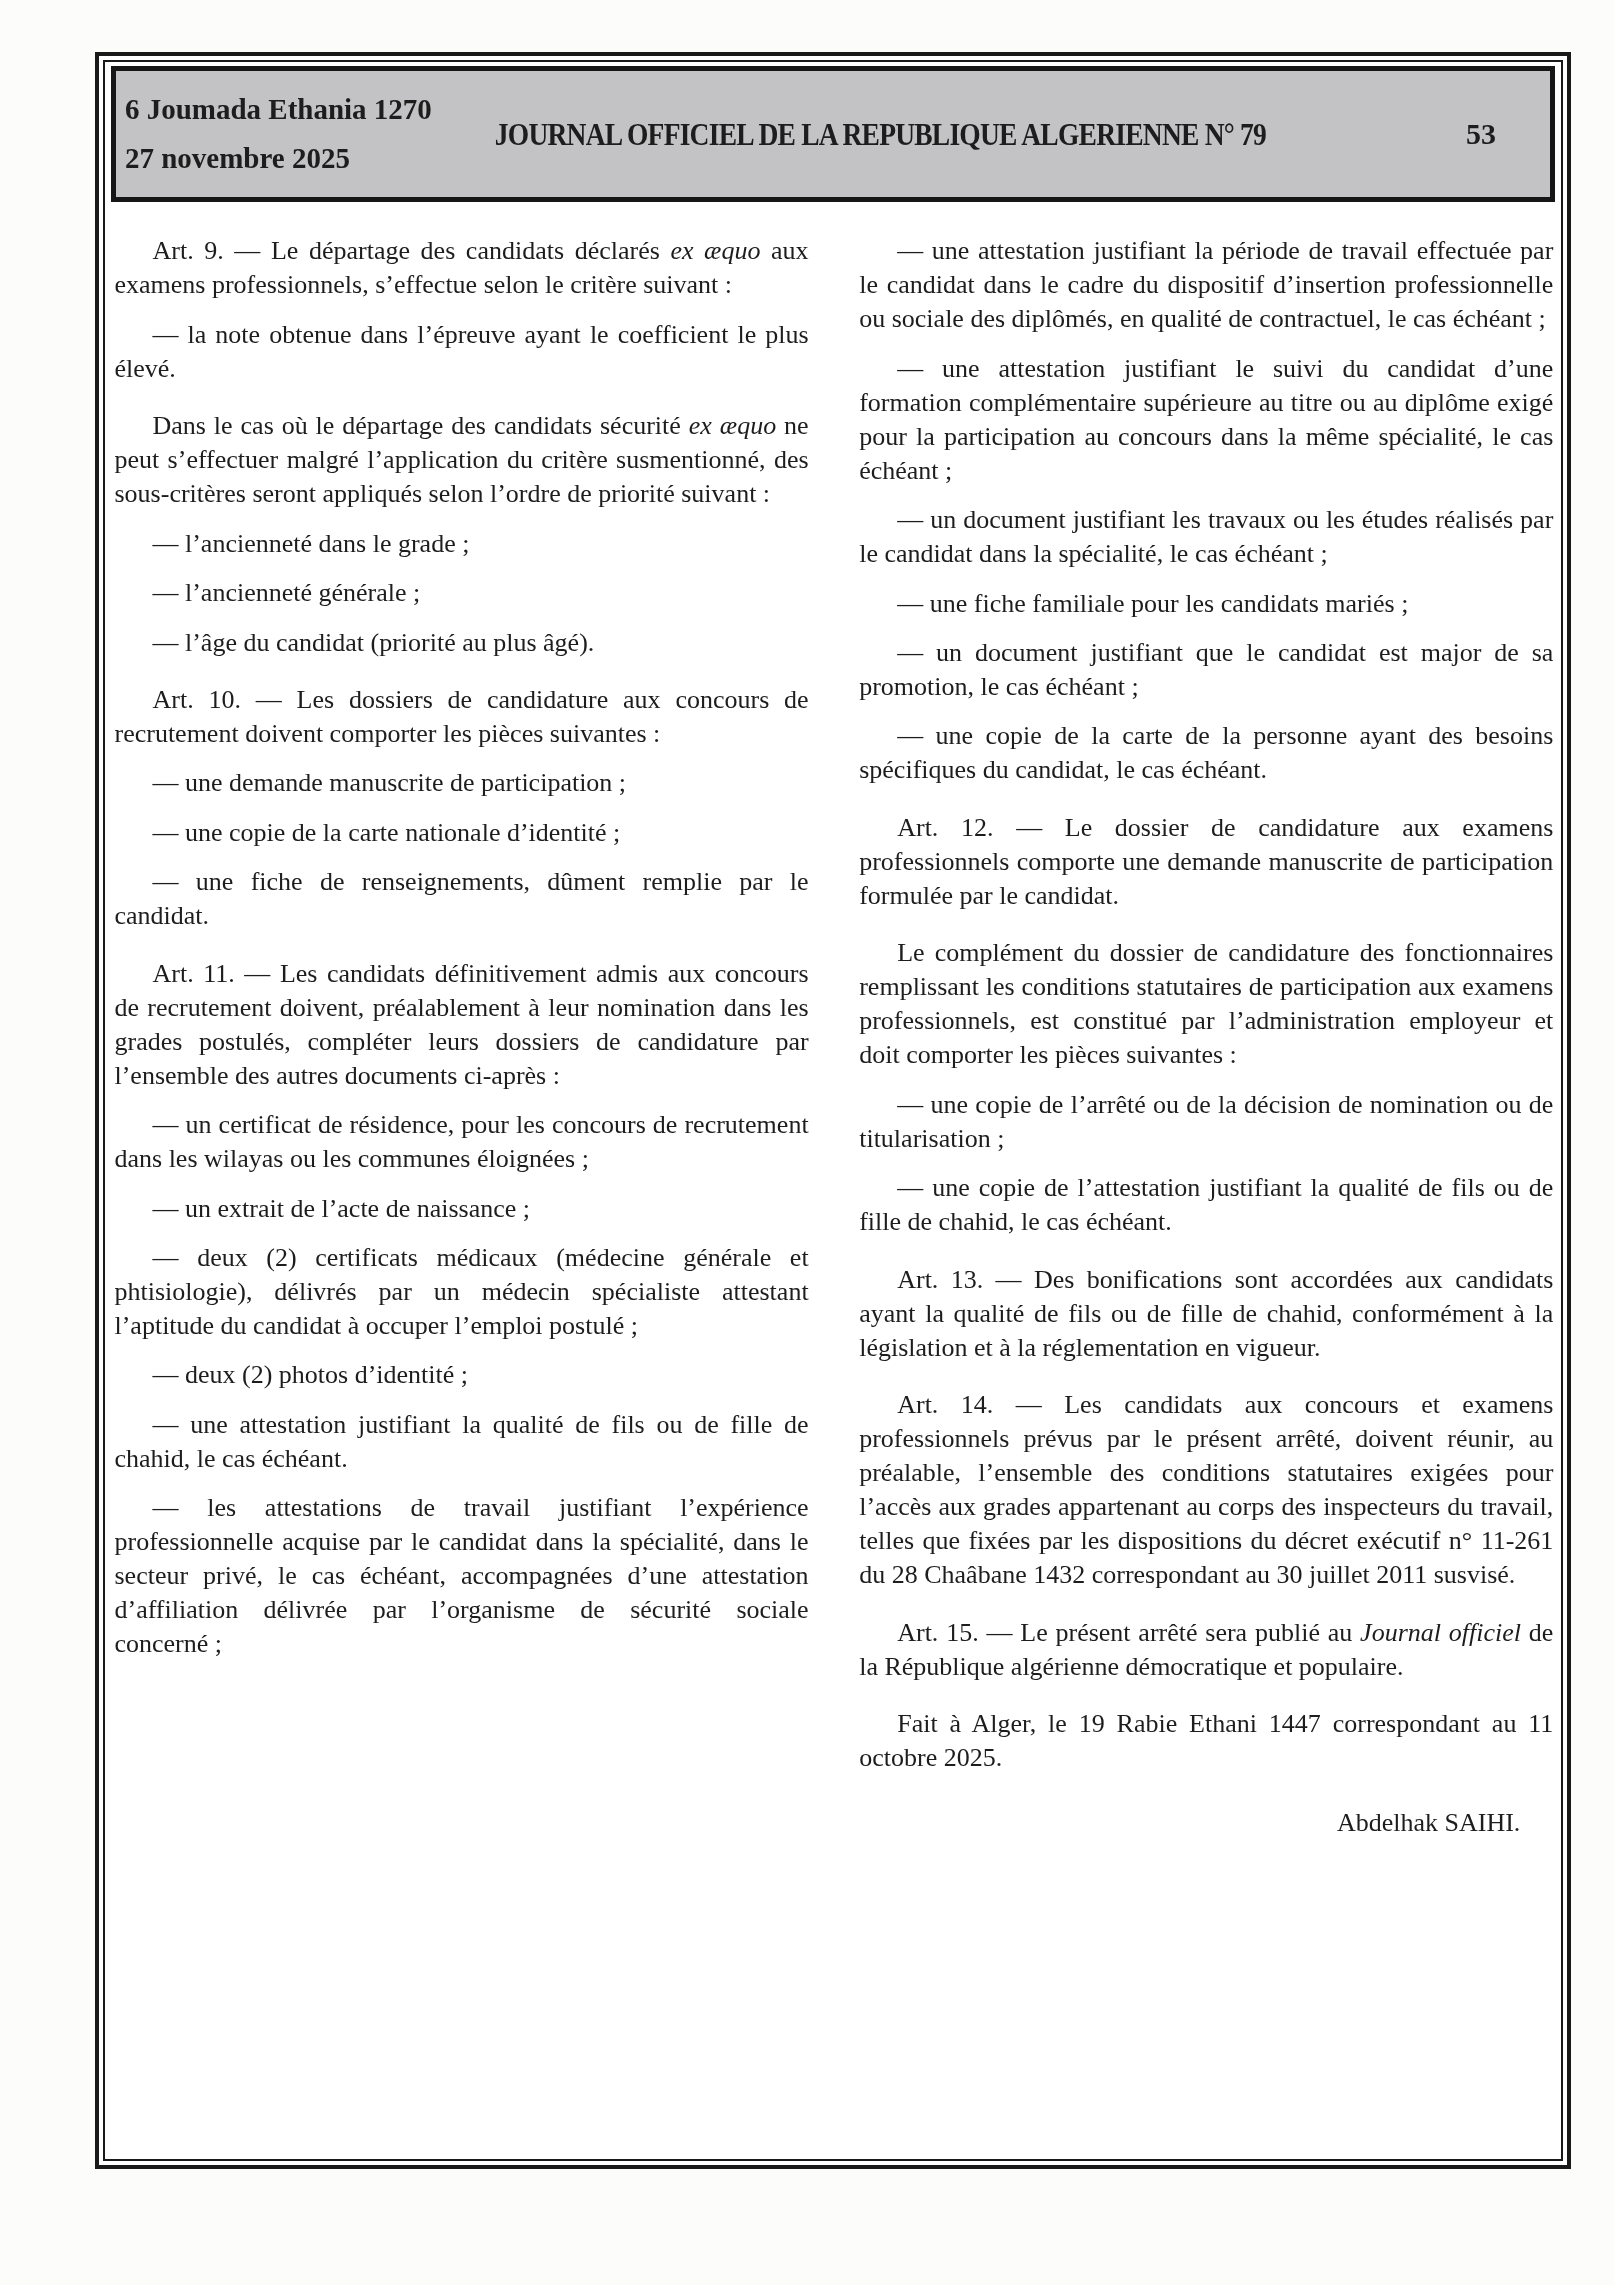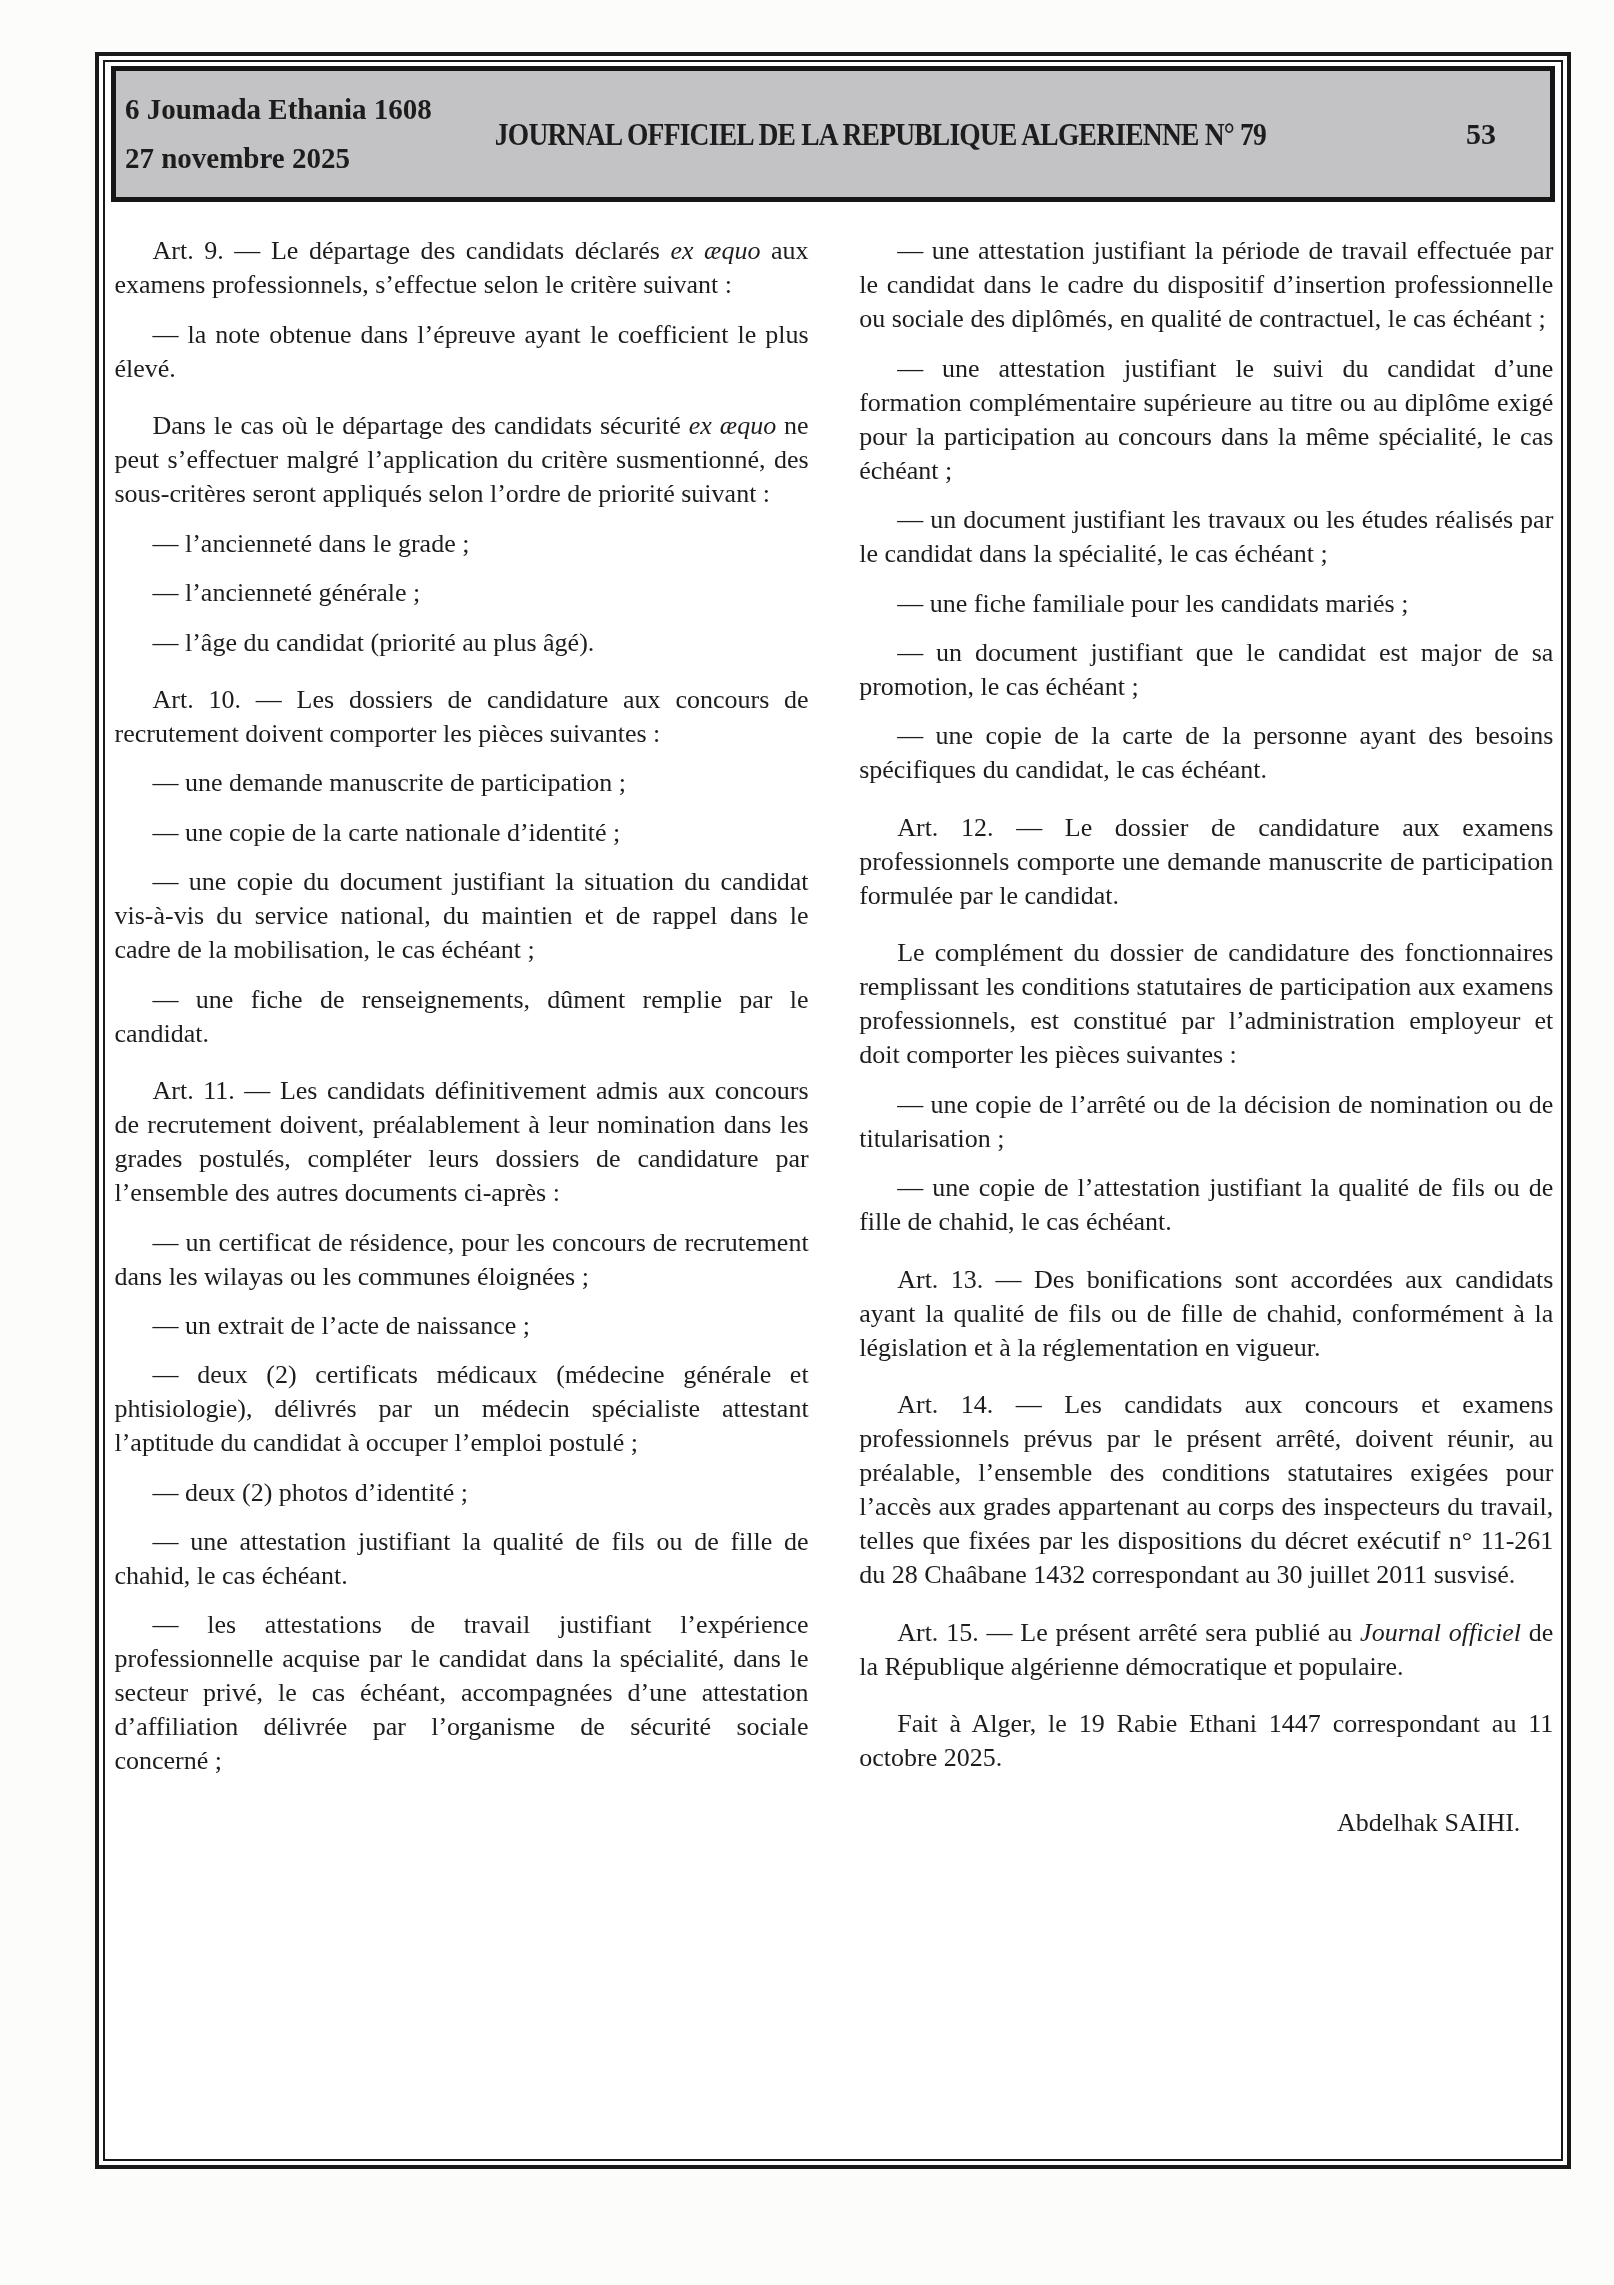--- a/index.html
+++ b/index.html
@@ -99,7 +99,7 @@
 
     <div class="masthead">
       <div class="masthead-dates">
-        <div>6 Joumada Ethania 1608</div>
+        <div>6 Joumada Ethania 1270</div>
         <div>27 novembre 2025</div>
       </div>
       <div class="masthead-title">

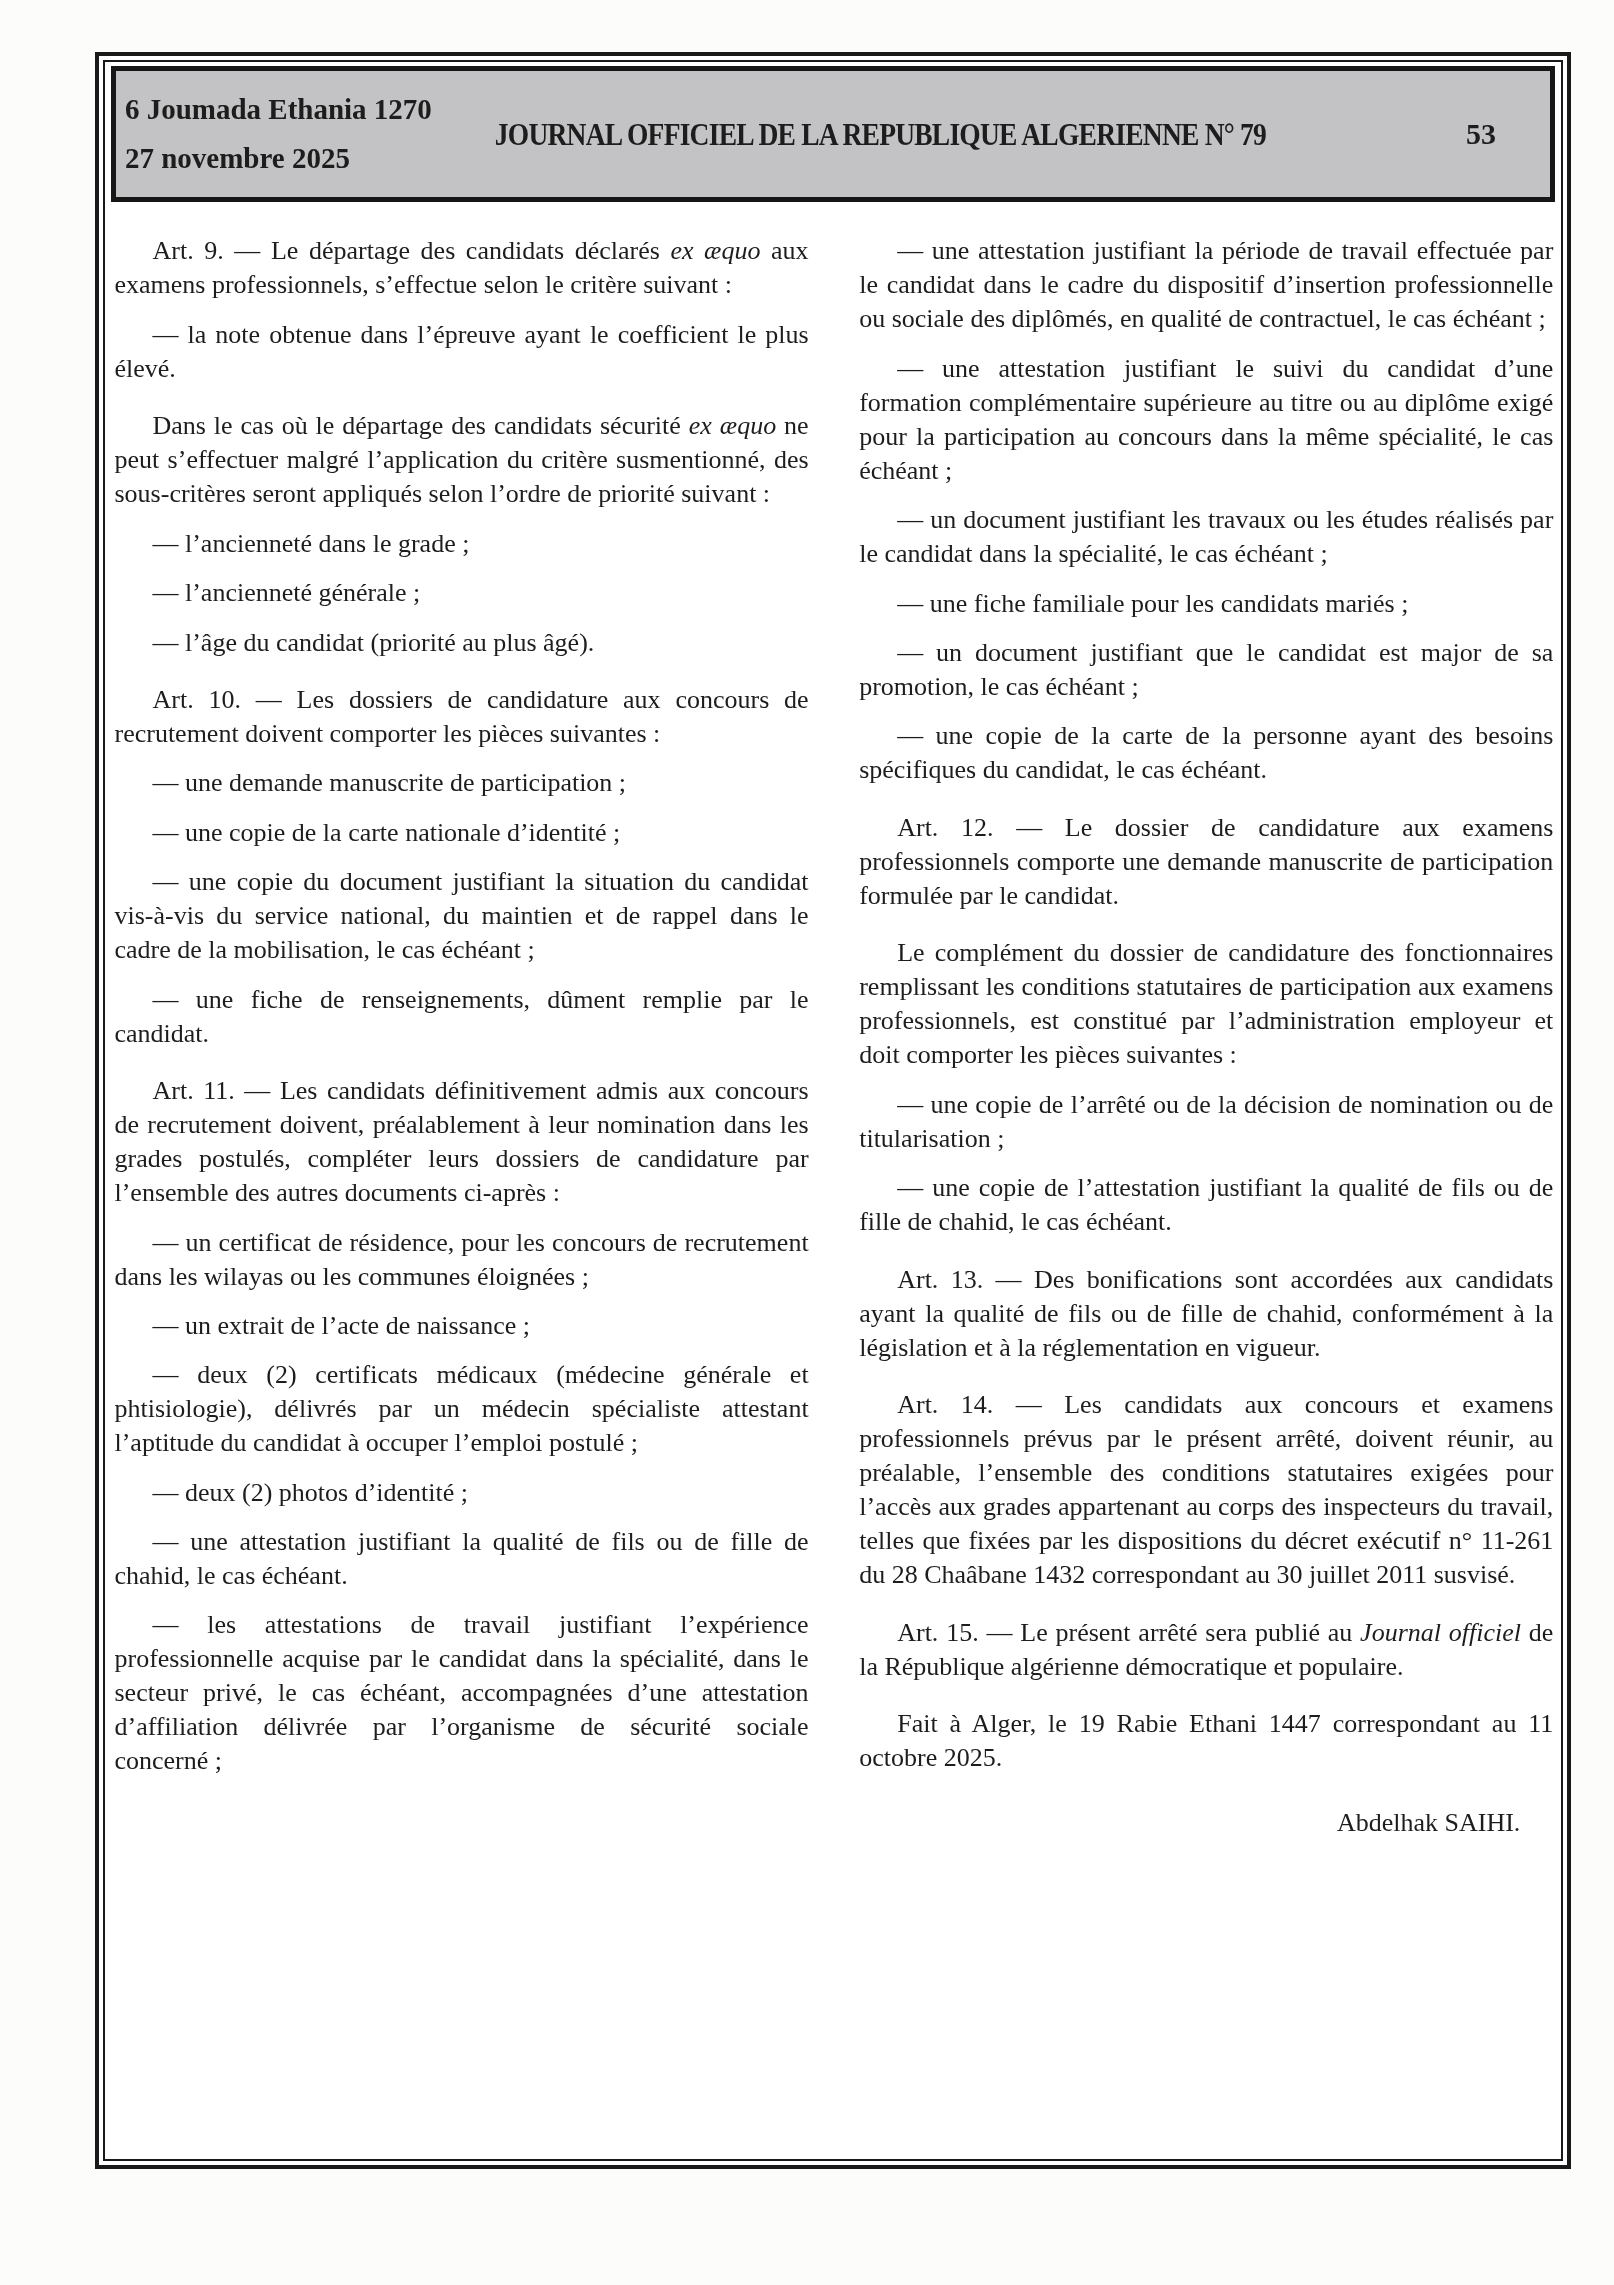--- a/index.html
+++ b/index.html
@@ -120,7 +120,6 @@
         <p class="para gap">Art. 10. — Les dossiers de candidature aux concours de recrutement doivent comporter les pièces suivantes&nbsp;:</p>
         <p class="para">— une demande manuscrite de participation&nbsp;;</p>
         <p class="para">— une copie de la carte nationale d’identité&nbsp;;</p>
-        <p class="para">— une copie du document justifiant la situation du candidat vis-à-vis du service national, du maintien et de rappel dans le cadre de la mobilisation, le cas échéant&nbsp;;</p>
         <p class="para">— une fiche de renseignements, dûment remplie par le candidat.</p>
         <p class="para gap">Art. 11. — Les candidats définitivement admis aux concours de recrutement doivent, préalablement à leur nomination dans les grades postulés, compléter leurs dossiers de candidature par l’ensemble des autres documents ci-après&nbsp;:</p>
         <p class="para">— un certificat de résidence, pour les concours de recrutement dans les wilayas ou les communes éloignées&nbsp;;</p>

